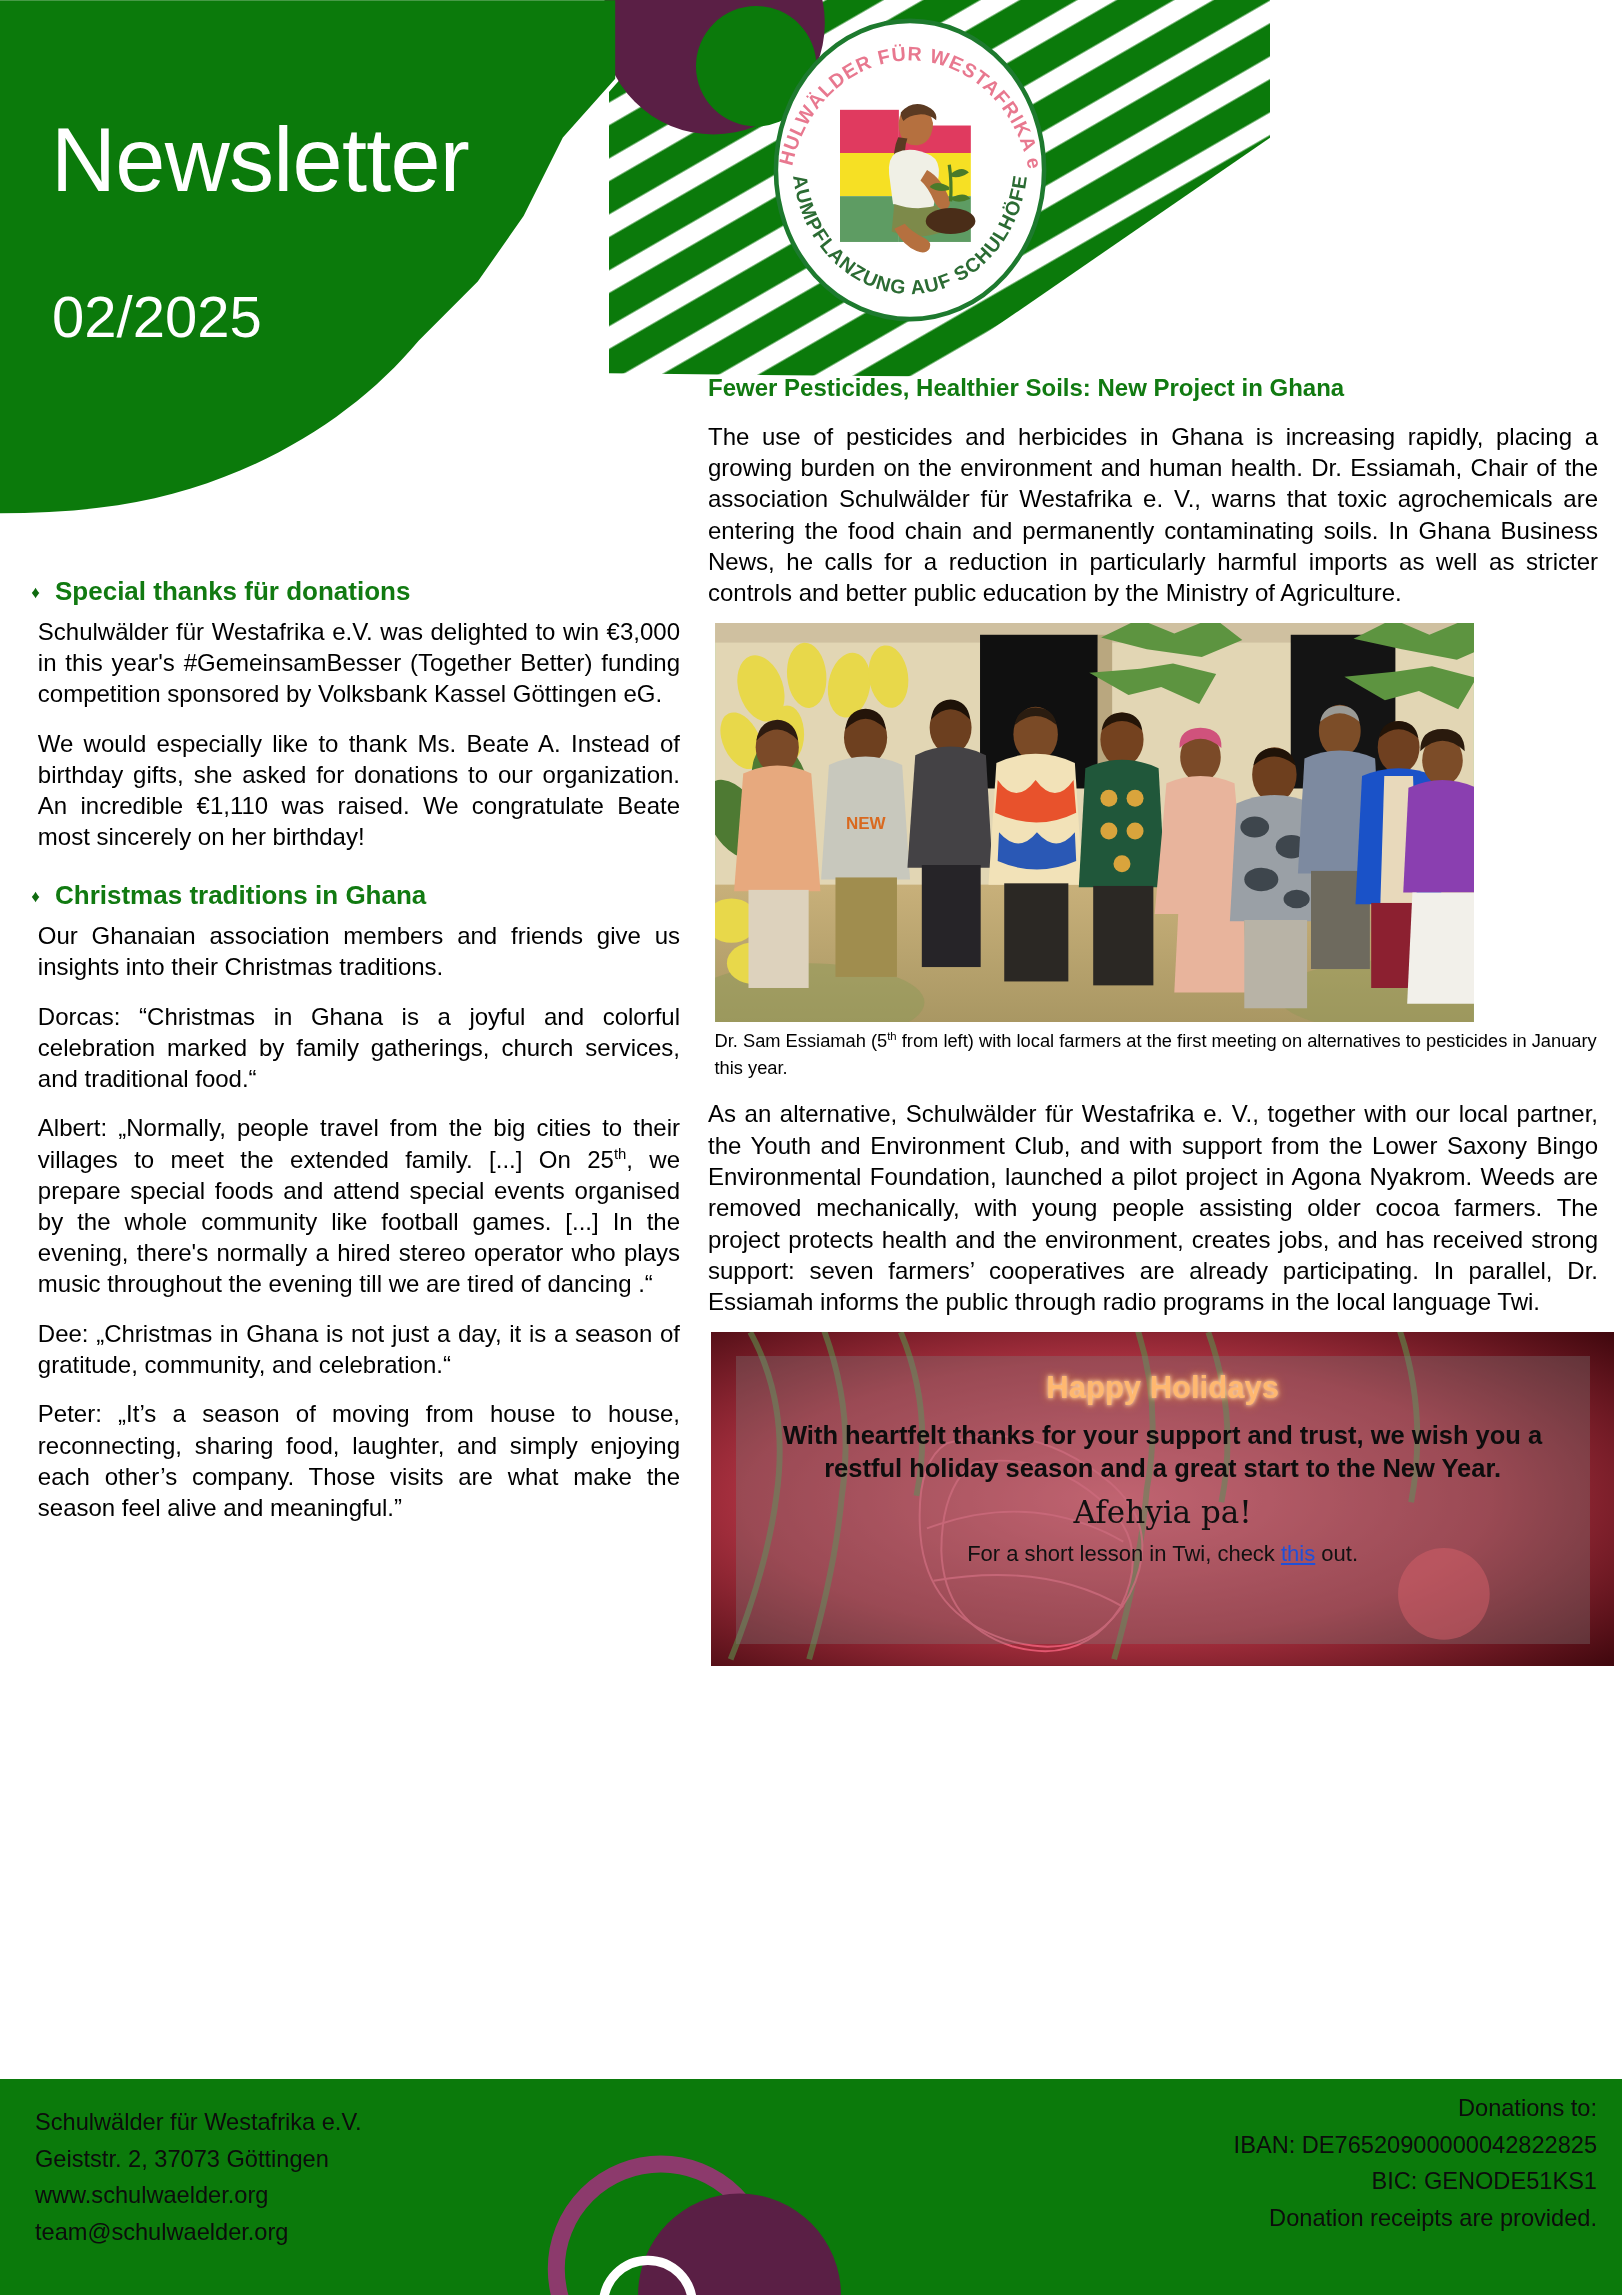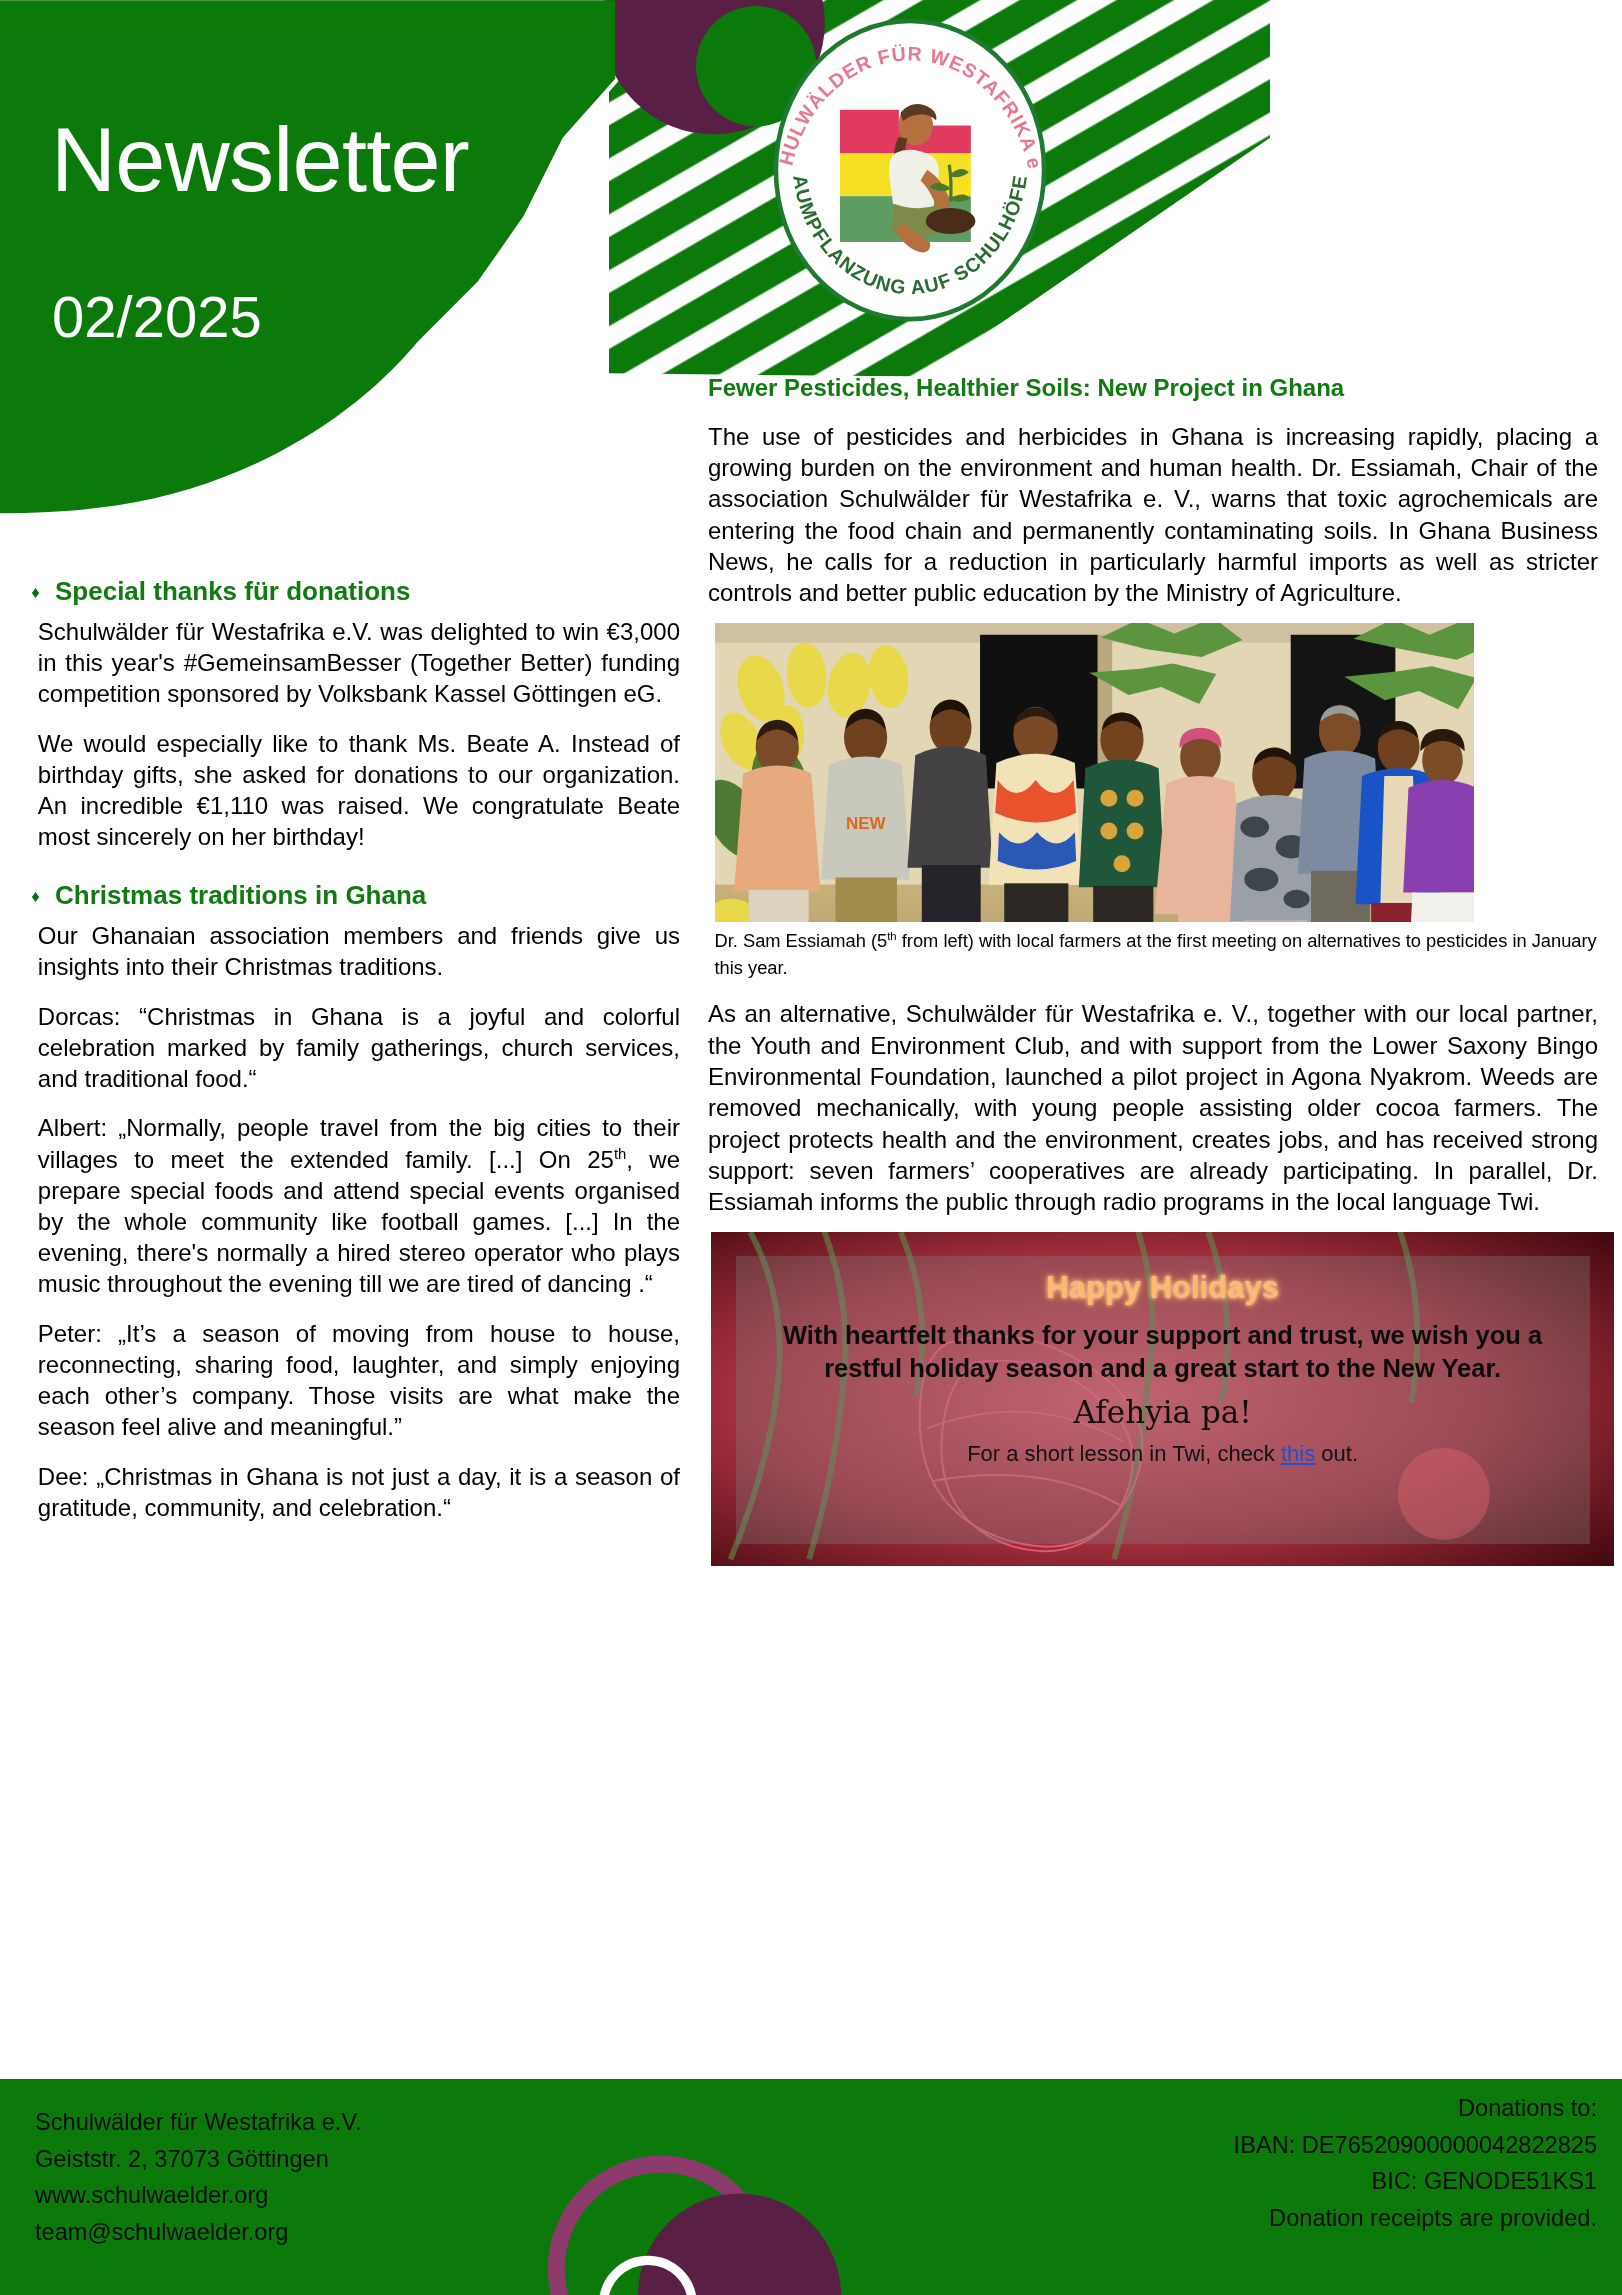--- a/index.html
+++ b/index.html
@@ -95,7 +95,7 @@
 
   
   #photo-frame {
-    width: 759px; height: 299px;
+    width: 759px; height: 399px;
     margin: 5.2px 0 6.5px 6.5px;
     position: relative; overflow: hidden;
     background: #86efac;

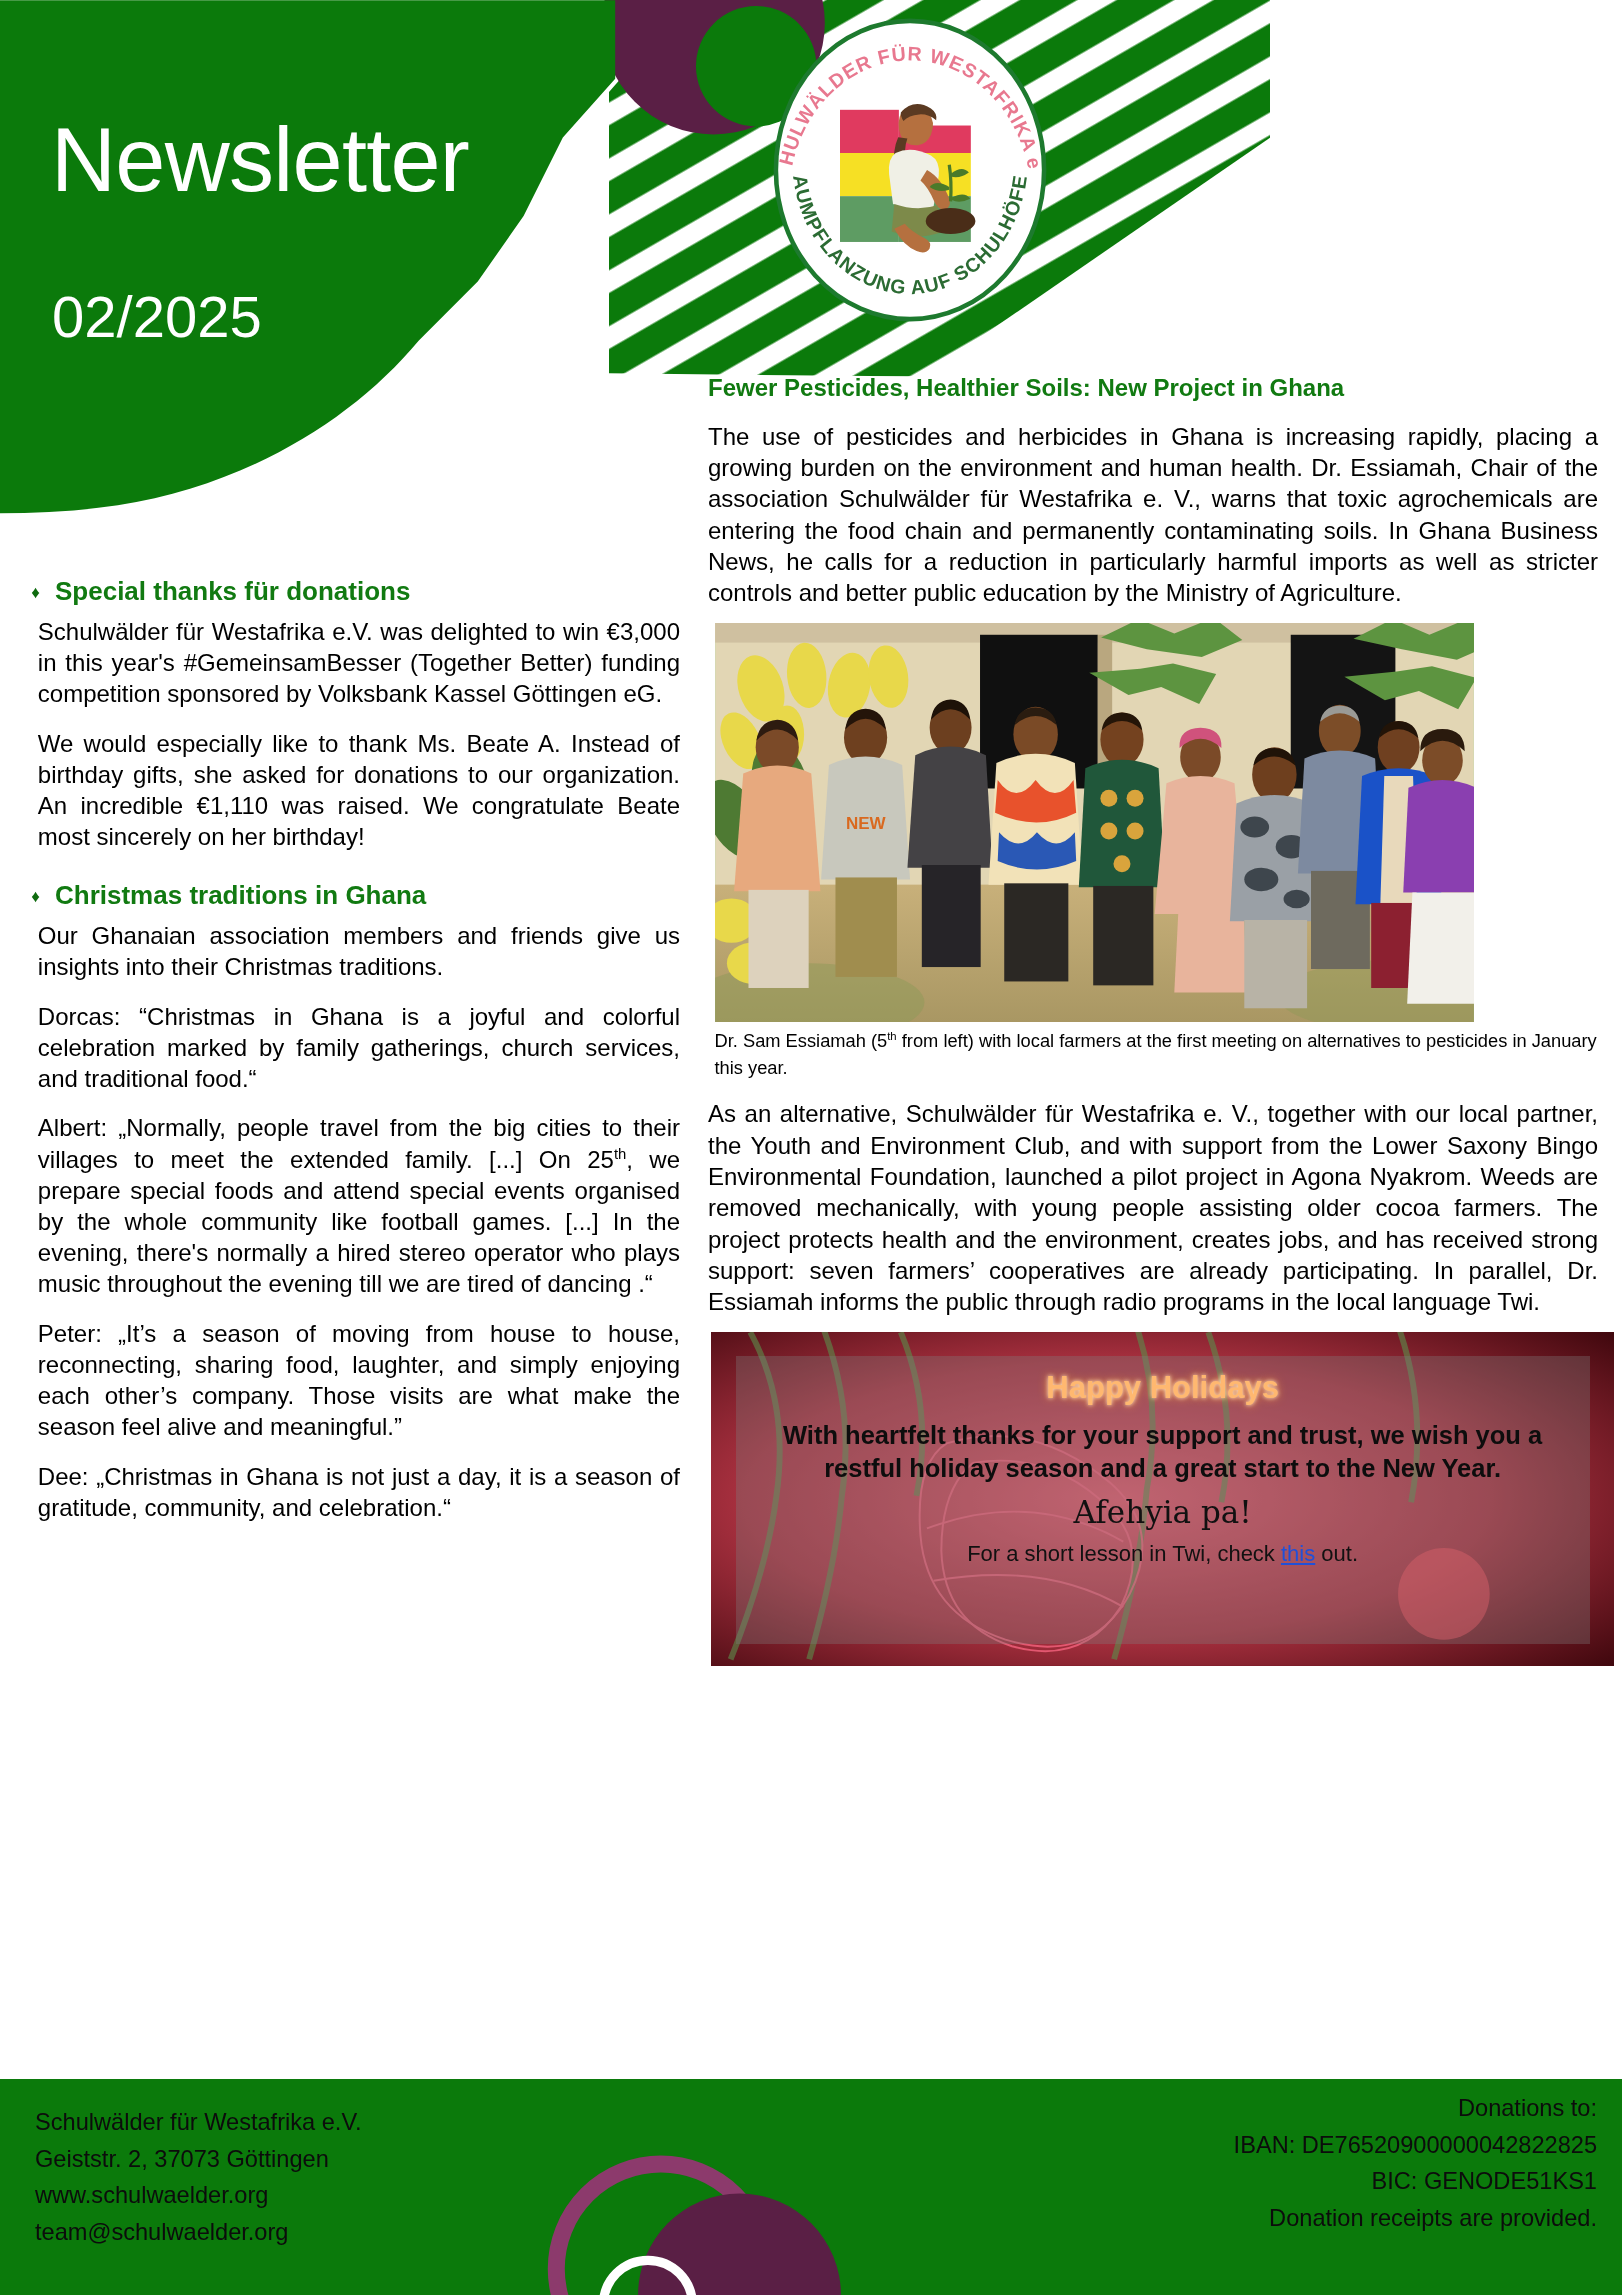--- a/index.html
+++ b/index.html
@@ -266,8 +266,8 @@
   <p class="body-p">
     <span>Albert: „Normally, people travel from the big cities to their villages to meet the extended family. [...] On 25</span><sup>th</sup><span>, we prepare special foods and attend special events organised by the whole community like football games. [...] In the evening, there's normally a hired stereo operator who plays music throughout the evening till we are tired of dancing .“</span>
   </p>
+  <p class="body-p">Dee: „Christmas in Ghana is not just a day, it is a season of gratitude, community, and celebration.“</p>
   <p class="body-p">Peter: „It’s a season of moving from house to house, reconnecting, sharing food, laughter, and simply enjoying each other’s company. Those visits are what make the season feel alive and meaningful.”</p>
-  <p class="body-p">Dee: „Christmas in Ghana is not just a day, it is a season of gratitude, community, and celebration.“</p>
 </div>
 
 <div id="right-col">

